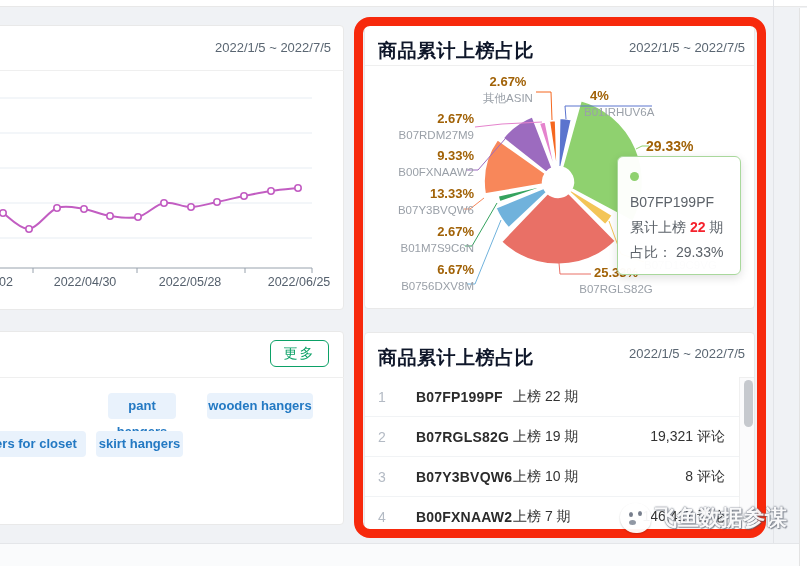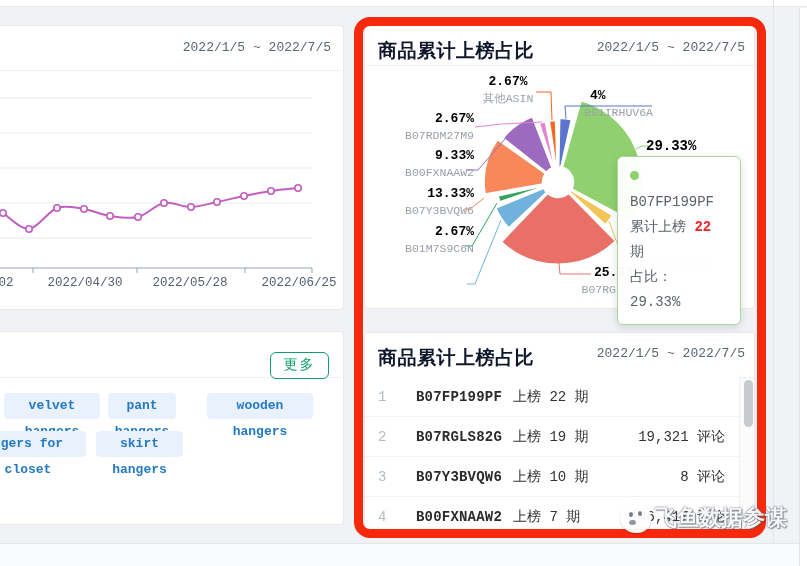--- a/index.html
+++ b/index.html
@@ -7,7 +7,7 @@
   #stage{
     position:relative;width:807px;height:566px;overflow:hidden;
     background:#f0f2f5;
-    font-family:Liberation Mono, monospace;
+    font-family:Liberation Sans, sans-serif;
     color:#333;
   }
   .card{position:absolute;background:#fff;border:1px solid #e9e9e9;border-radius:4px;}

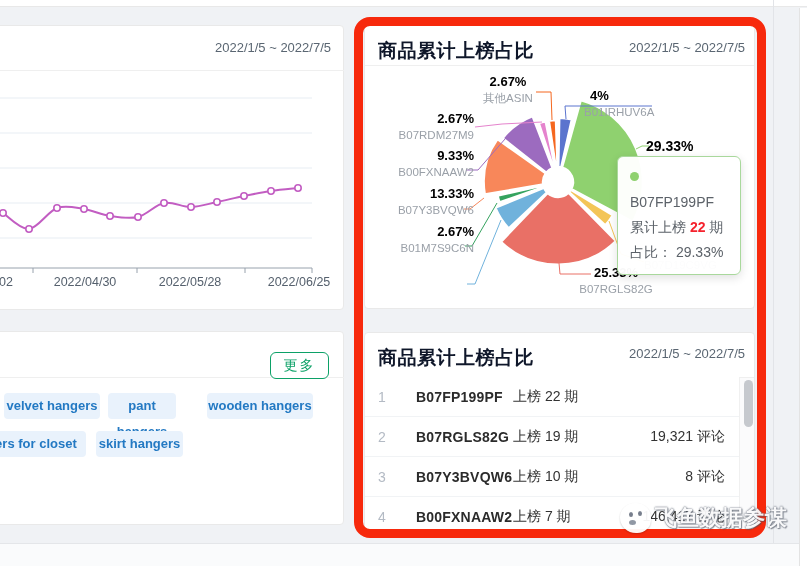--- a/index.html
+++ b/index.html
@@ -19,7 +19,7 @@
   .axis-label{font-size:12.5px;fill:#55606d;}
   
   .pie-label{position:absolute;line-height:15px;z-index:3;}
-  .pie-label .pct{font-size:13px;font-weight:700;color:#000000;white-space:nowrap;}
+  .pie-label .pct{font-size:13px;font-weight:700;color:#a16207;white-space:nowrap;}
   .pie-label .asin{font-size:11.5px;color:#9aa0a8;margin-top:2px;white-space:nowrap;}
   .pie-label.right-col{text-align:right;}
   .pie-label.center{text-align:center;}

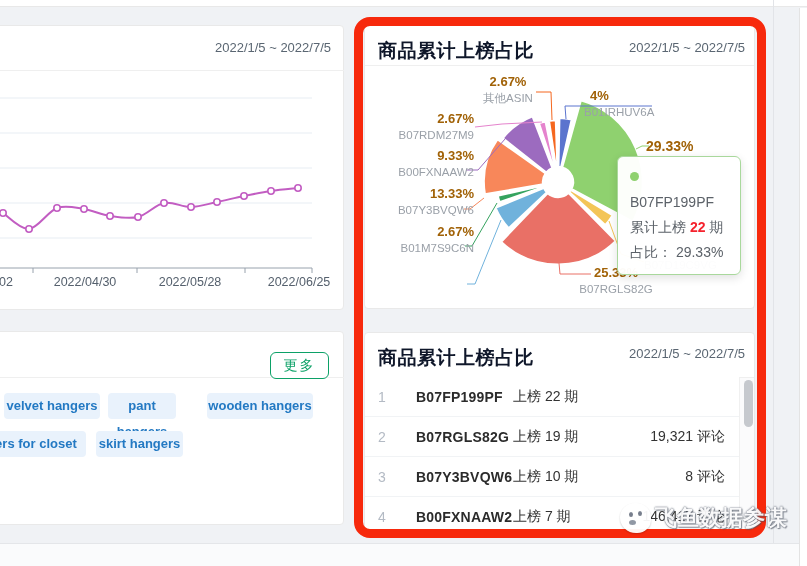--- a/index.html
+++ b/index.html
@@ -173,6 +173,10 @@
     <div class="pct">2.67%</div>
     <div class="asin">B01M7S9C6N</div>
   </div>
+  <div class="pie-label right-col" style="right:333px;top:262px;">
+    <div class="pct">6.67%</div>
+    <div class="asin">B0756DXV8M</div>
+  </div>
 
   <div id="tooltip">
     <div>

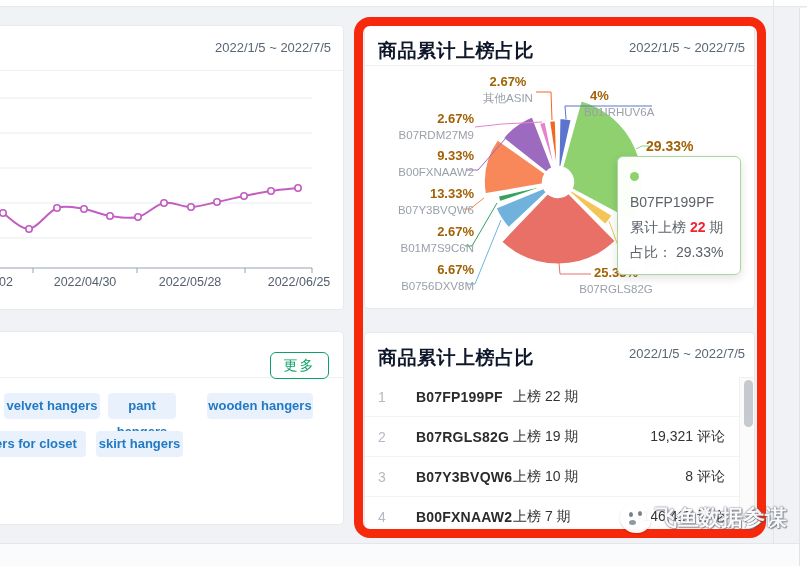--- a/index.html
+++ b/index.html
@@ -103,7 +103,7 @@
     </svg>
 
   <div class="card" style="left:-20px;top:331px;width:364px;height:194px;"></div>
-  <div id="more-btn" style="color: rgb(12, 161, 103); border-color: rgb(12, 161, 103); margin-top: 12px;">更多</div>
+  <div id="more-btn" style="color: rgb(12, 161, 103); border-color: rgb(12, 161, 103);">更多</div>
   <div class="divider" style="left:0;top:377px;width:344px;"></div>
   <div class="tag" style="left: 4px; top: 393px; width: 96px; background: rgb(233, 242, 252); color: rgb(35, 121, 195);">velvet hangers</div>
   <div class="tag" style="left: 108px; top: 393px; width: 68px; background: rgb(233, 242, 252); color: rgb(35, 121, 195);">pant hangers</div>

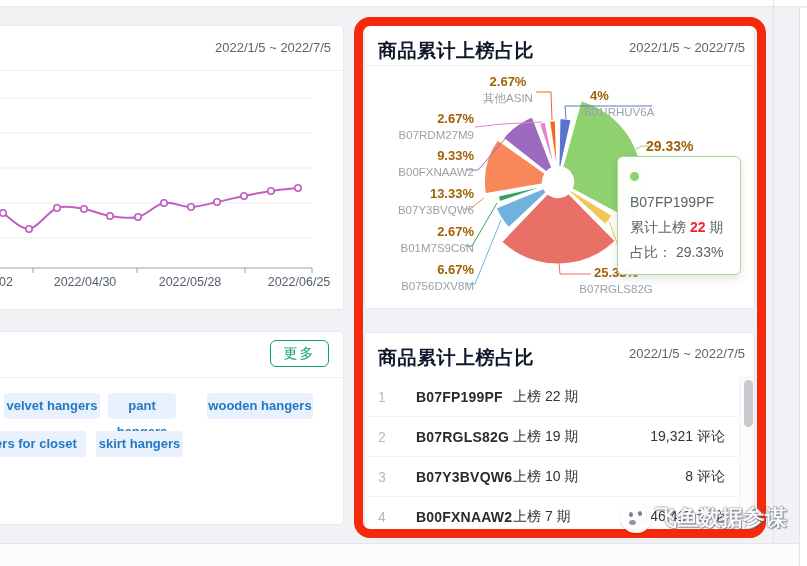--- a/index.html
+++ b/index.html
@@ -105,7 +105,6 @@
   <div class="card" style="left:-20px;top:331px;width:364px;height:194px;"></div>
   <div id="more-btn" style="color: rgb(12, 161, 103); border-color: rgb(12, 161, 103);">更多</div>
   <div class="divider" style="left:0;top:377px;width:344px;"></div>
-  <div class="tag" style="left: 4px; top: 393px; width: 96px; background: rgb(233, 242, 252); color: rgb(35, 121, 195);">velvet hangers</div>
   <div class="tag" style="left: 108px; top: 393px; width: 68px; background: rgb(233, 242, 252); color: rgb(35, 121, 195);">pant hangers</div>
   <div class="tag" style="left: 207px; top: 393px; width: 106px; background: rgb(233, 242, 252); color: rgb(35, 121, 195);">wooden hangers</div>
   <div class="tag" style="left: -30px; top: 431px; width: 116px; background: rgb(233, 242, 252); color: rgb(35, 121, 195);">ngers for closet</div>

